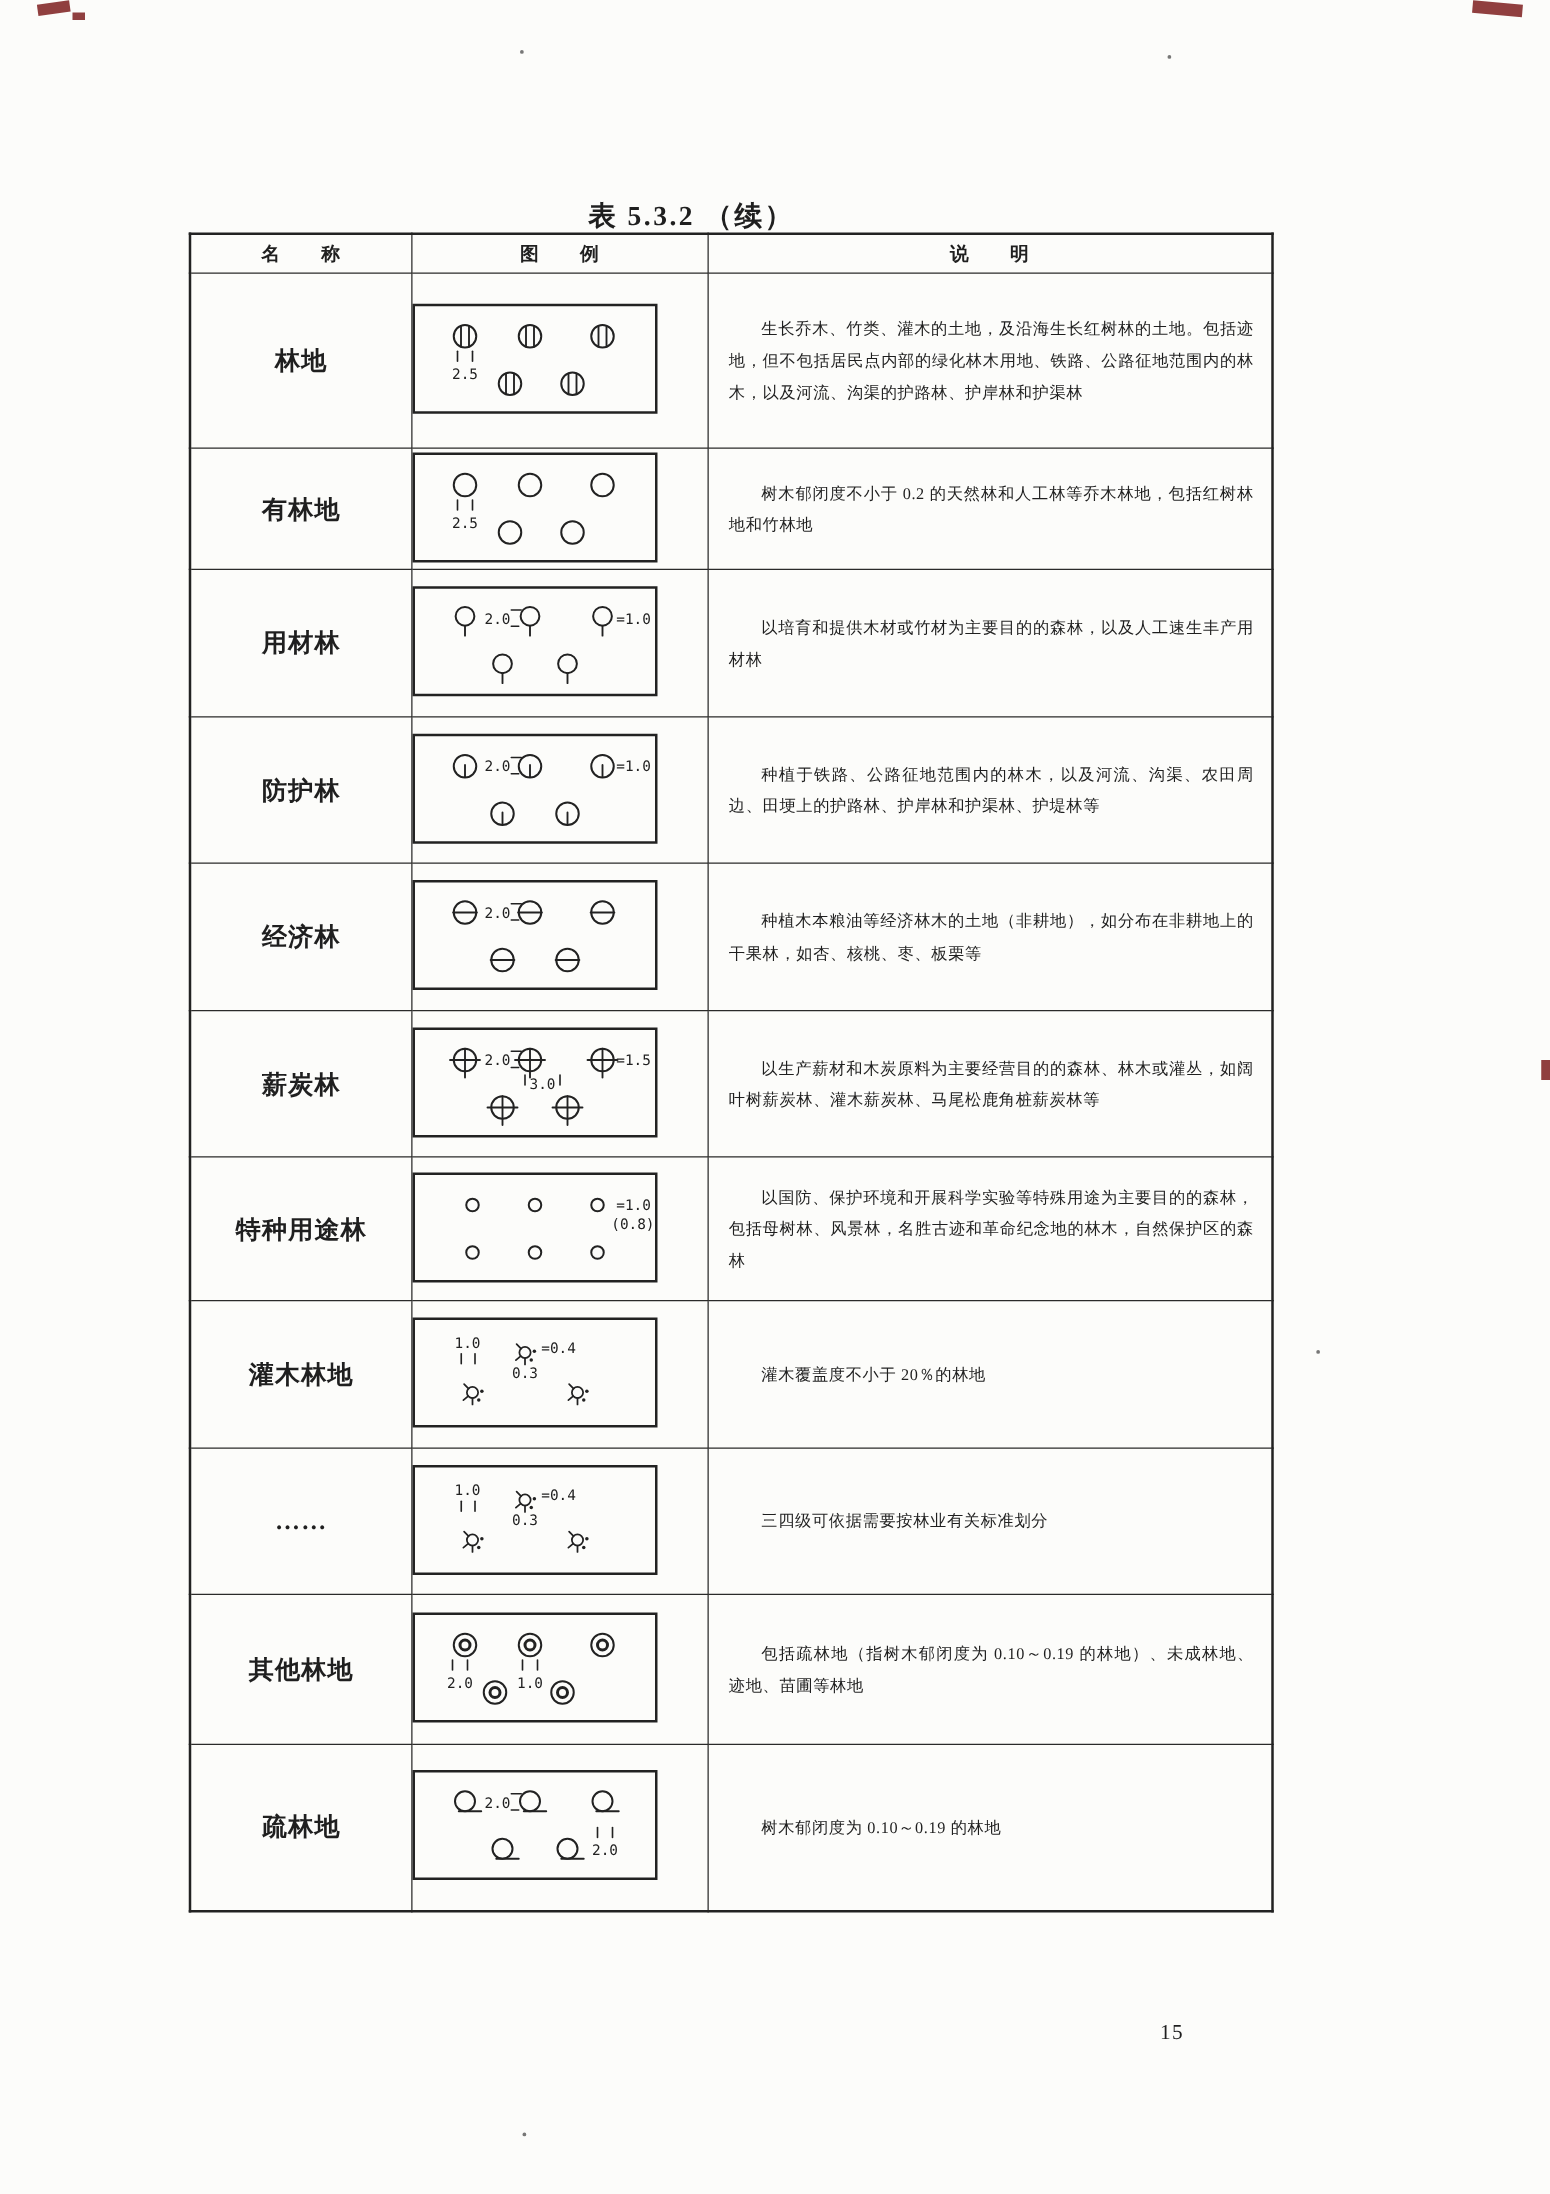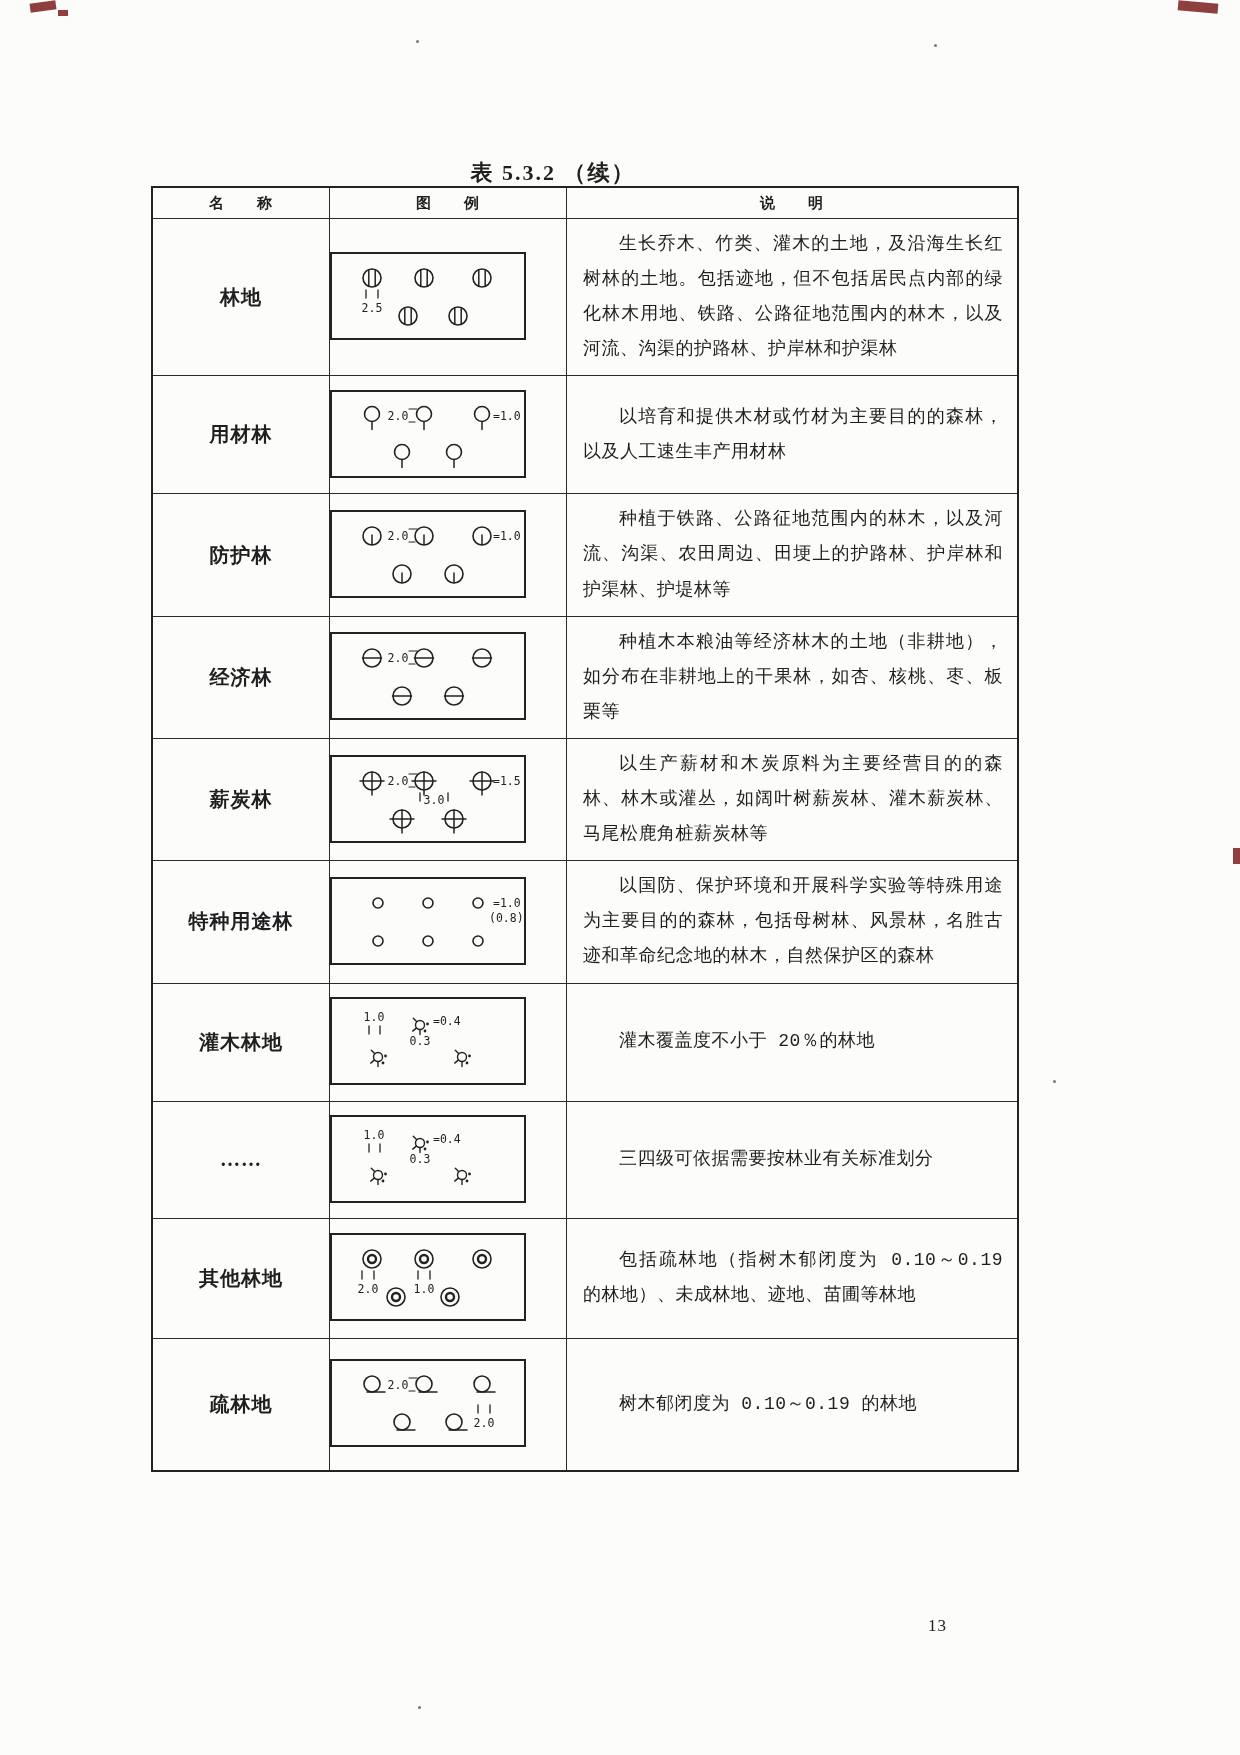--- a/index.html
+++ b/index.html
@@ -37,8 +37,8 @@
     width:192px;height:84px;line-height:0;
   }
   td.desc-cell .desc{
-    font-size:18px;line-height:1.95;letter-spacing:0.5px;
-    padding:8px 14px 8px 16px;text-indent:2em;text-align:justify;font-family:Liberation Mono, monospace;
+    font-size:13px;line-height:1.95;letter-spacing:0.5px;
+    padding:8px 14px 8px 16px;text-indent:2em;text-align:justify;
   }
   .page-number{
     position:absolute;left:928px;top:1616px;font-size:17px;letter-spacing:1px;

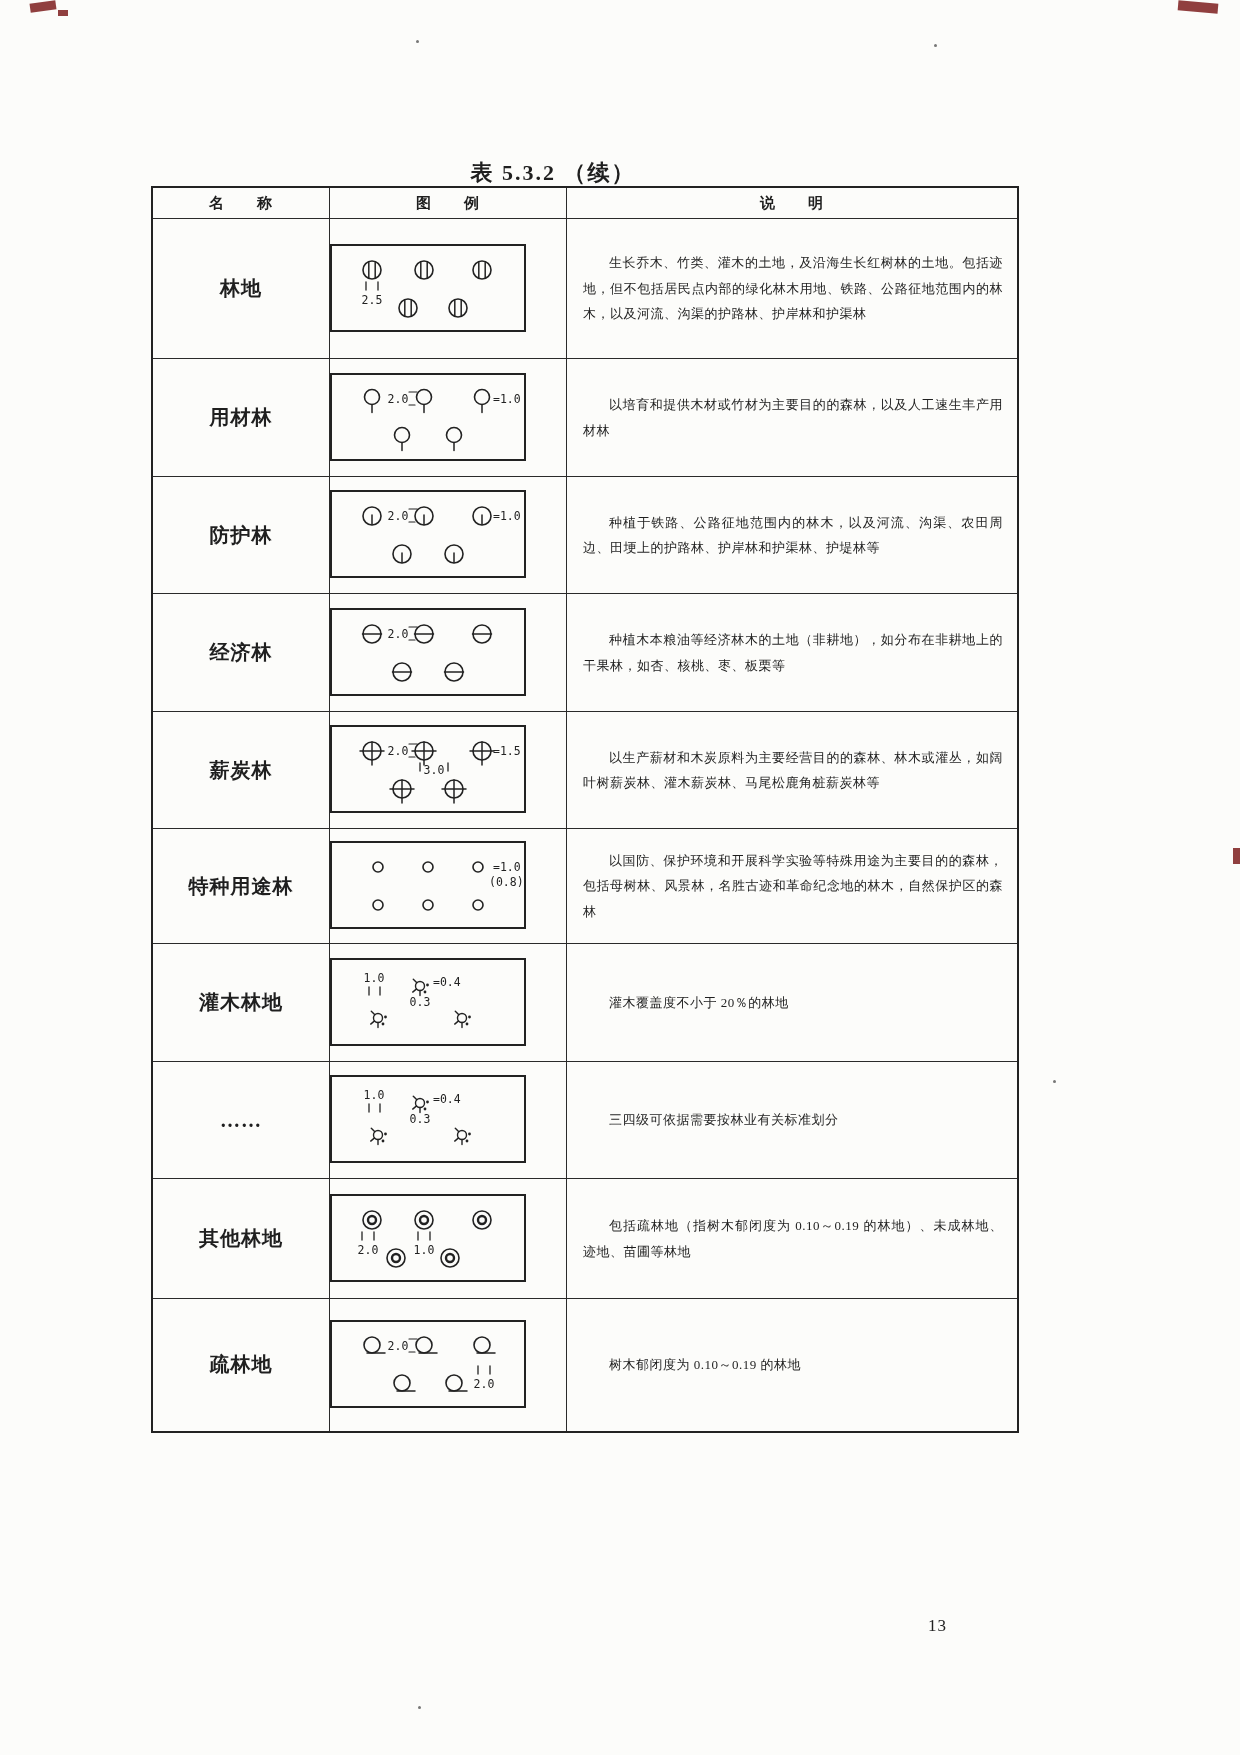--- a/index.html
+++ b/index.html
@@ -101,6 +101,22 @@
             </svg></div></td>
         <td class="desc-cell">
           <div class="desc">生长乔木、竹类、灌木的土地，及沿海生长红树林的土地。包括迹地，但不包括居民点内部的绿化林木用地、铁路、公路征地范围内的林木，以及河流、沟渠的护路林、护岸林和护渠林</div>
+        </td>
+      </tr>
+      <tr style="height: 97px;">
+        <td class="name-cell">有林地</td>
+        <td class="legend-cell"><div class="legend-box"><svg viewBox="0 0 192 84" width="192" height="84">
+              <circle cx="40" cy="24" r="9" fill="none" stroke="#222222" stroke-width="1.6"></circle>
+              <circle cx="92" cy="24" r="9" fill="none" stroke="#222222" stroke-width="1.6"></circle>
+              <circle cx="150" cy="24" r="9" fill="none" stroke="#222222" stroke-width="1.6"></circle>
+              <circle cx="76" cy="62" r="9" fill="none" stroke="#222222" stroke-width="1.6"></circle>
+              <circle cx="126" cy="62" r="9" fill="none" stroke="#222222" stroke-width="1.6"></circle>
+              <text x="40" y="58" fill="#222222" font-size="11.5" font-family="&quot;DejaVu Sans Mono&quot;,monospace" text-anchor="middle">2.5</text>
+              <line x1="34" y1="36" x2="34" y2="44" stroke="#222222" stroke-width="1.3" stroke-linecap="round"></line>
+              <line x1="46" y1="36" x2="46" y2="44" stroke="#222222" stroke-width="1.3" stroke-linecap="round"></line>
+            </svg></div></td>
+        <td class="desc-cell">
+          <div class="desc">树木郁闭度不小于 0.2 的天然林和人工林等乔木林地，包括红树林地和竹林地</div>
         </td>
       </tr>
       <tr style="height: 118px;">

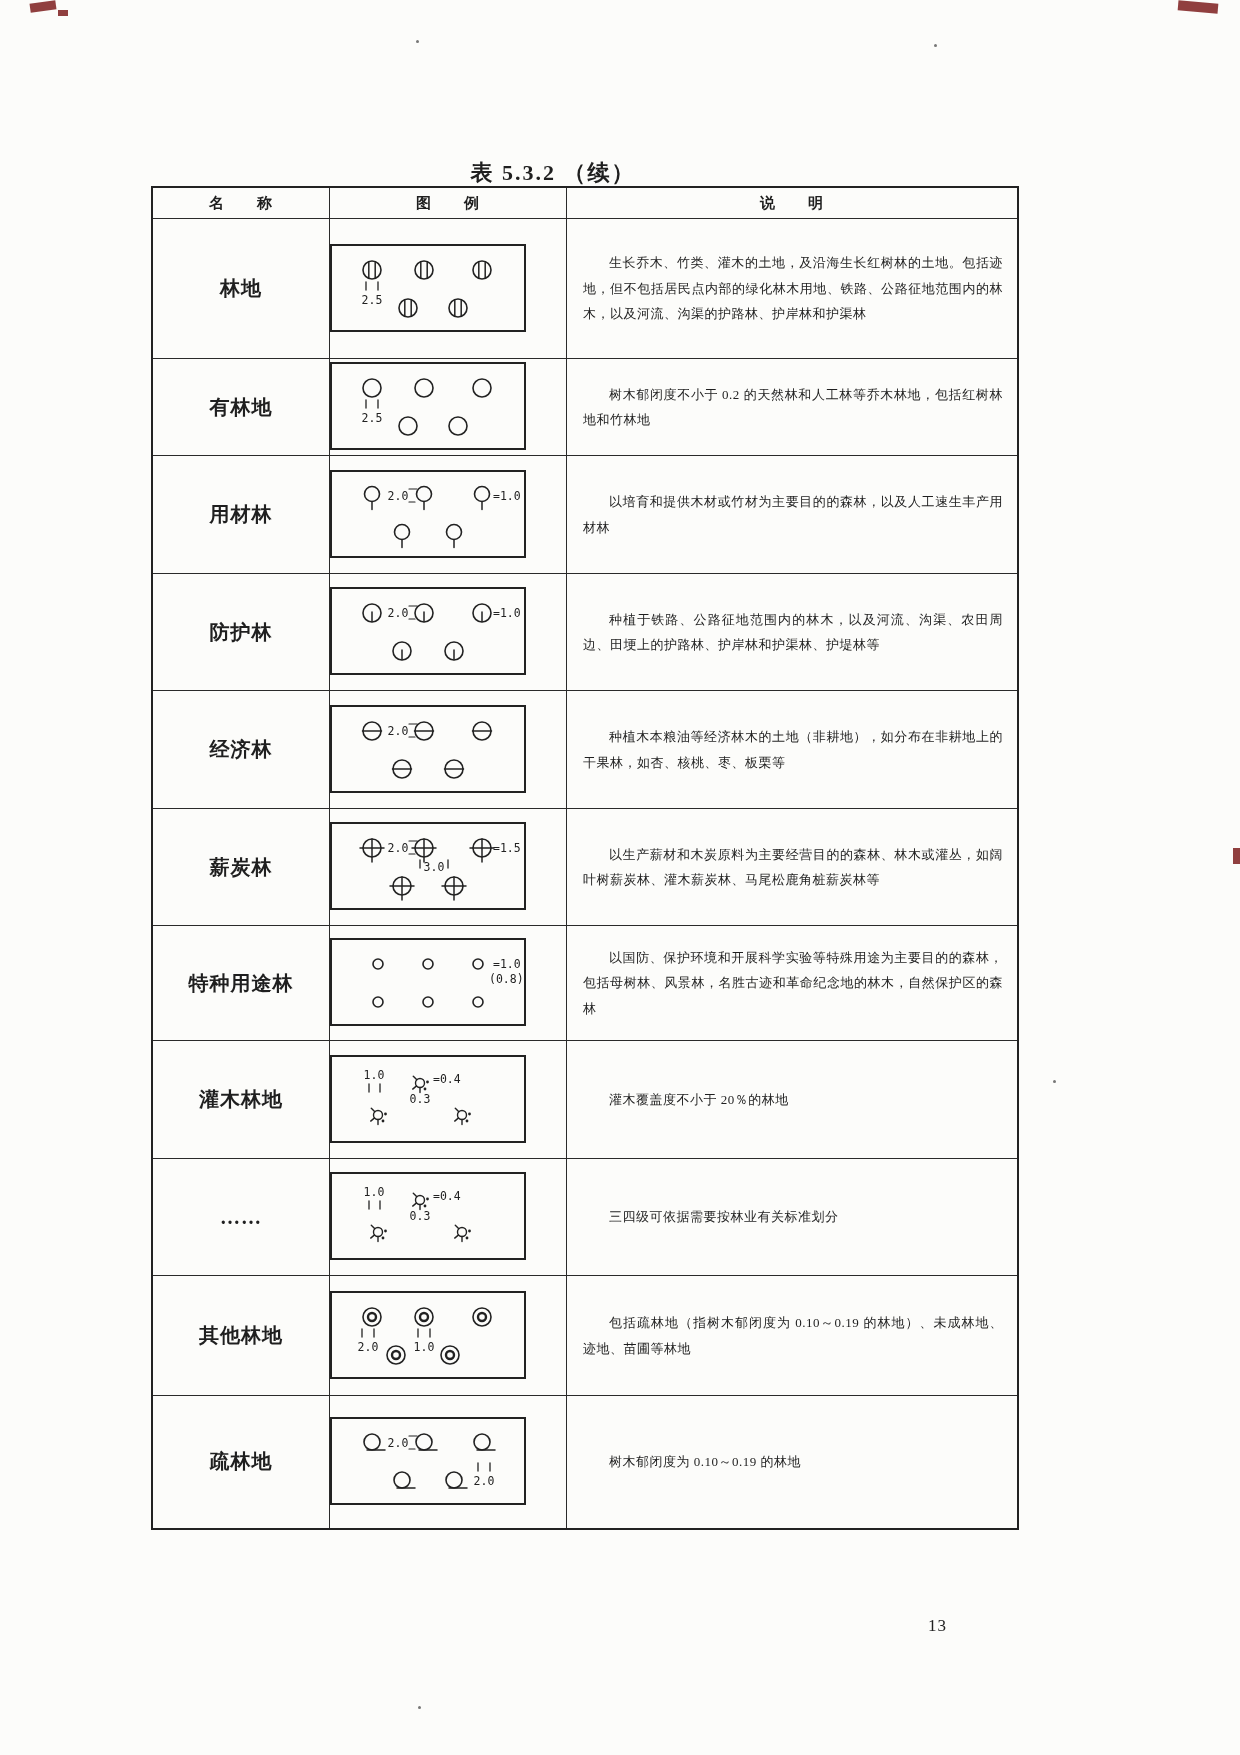--- a/index.html
+++ b/index.html
@@ -343,6 +343,6 @@
     </tbody>
 </table>
 
-<div class="page-number">13</div>
+<div class="page-number">15</div>
 
 </body></html>

